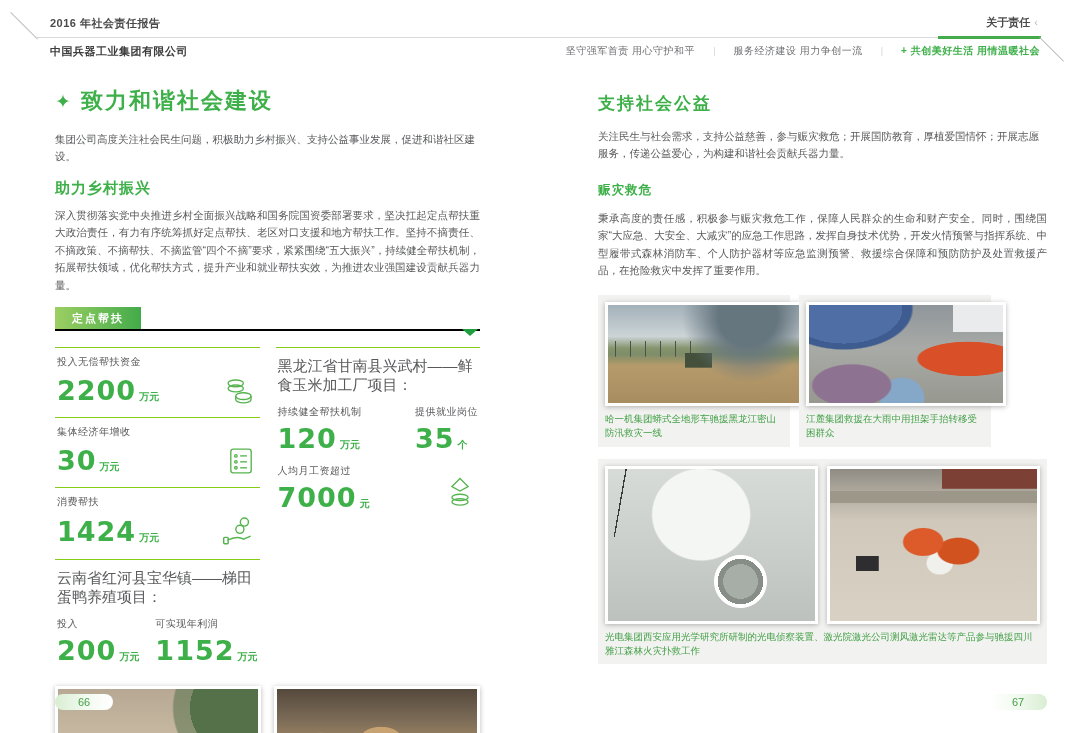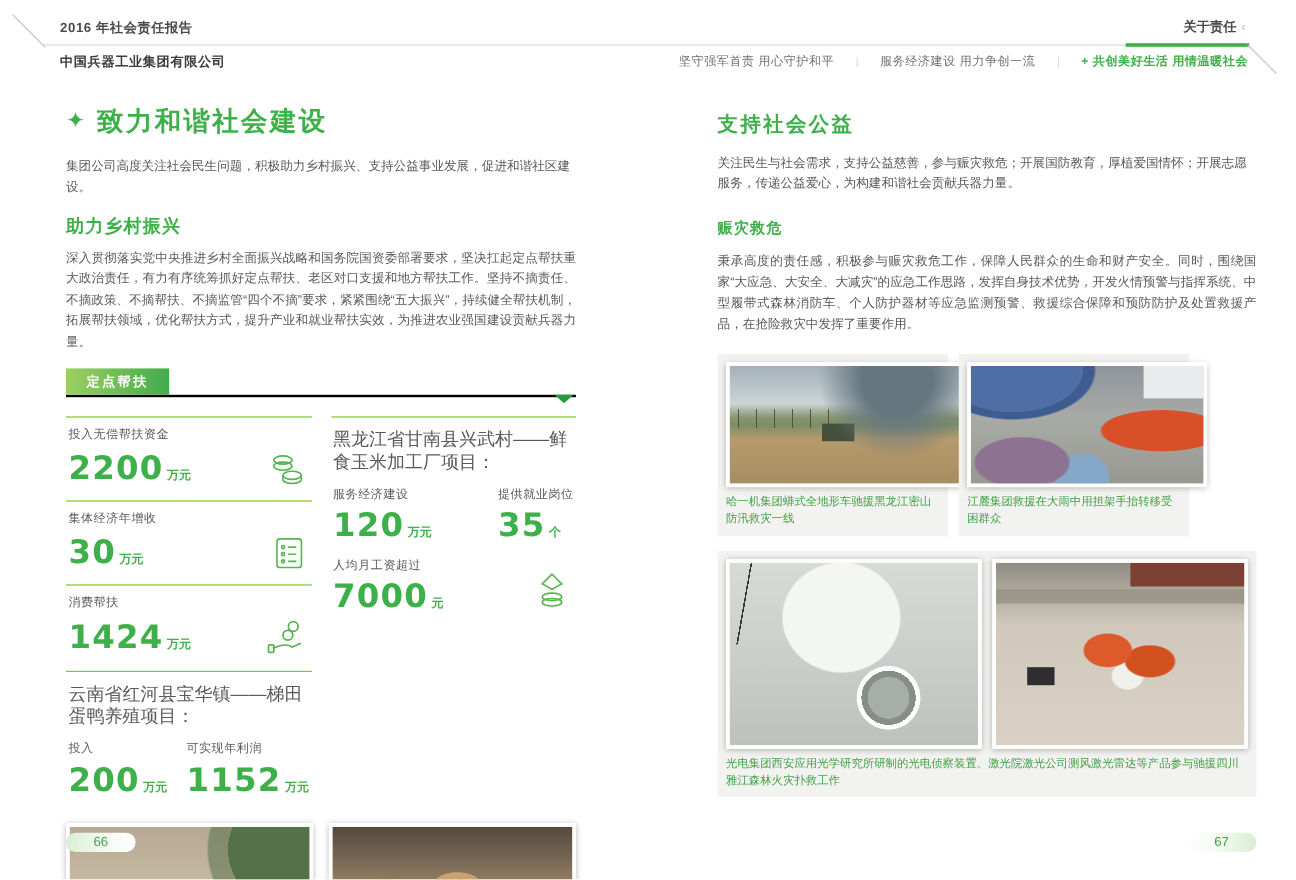--- a/index.html
+++ b/index.html
@@ -249,7 +249,7 @@
           <div class="proj-title">黑龙江省甘南县兴武村——鲜食玉米加工厂项目：</div>
           <div class="proj-grid">
             <div class="proj-item">
-              <div class="stat-label">服务经济建设</div>
+              <div class="stat-label">持续健全帮扶机制</div>
               <div class="stat-value"><span class="num">120</span><span class="unit">万元</span></div>
             </div>
             <div class="proj-item">

